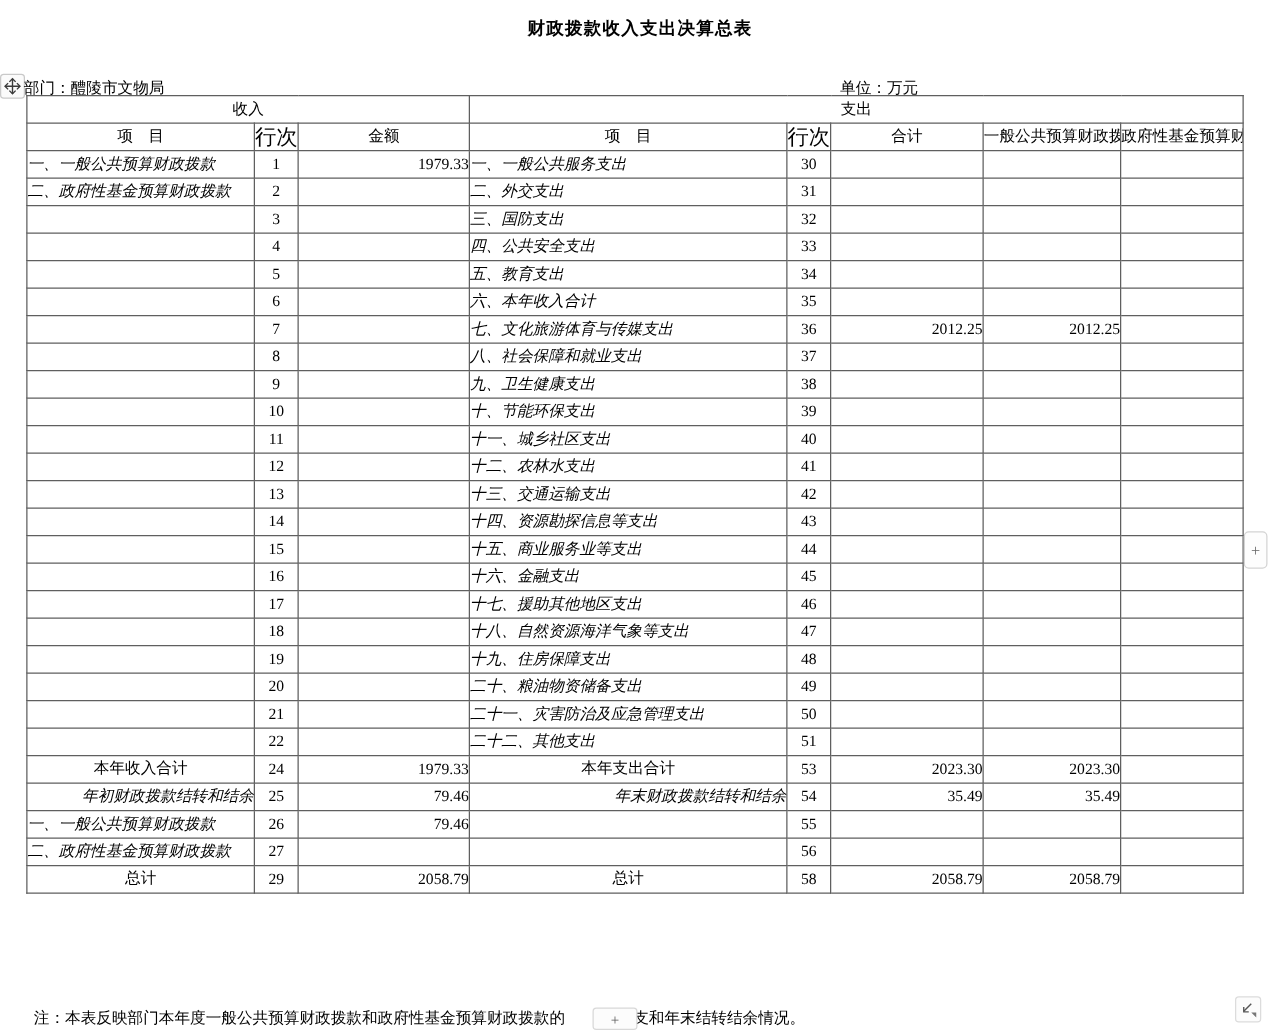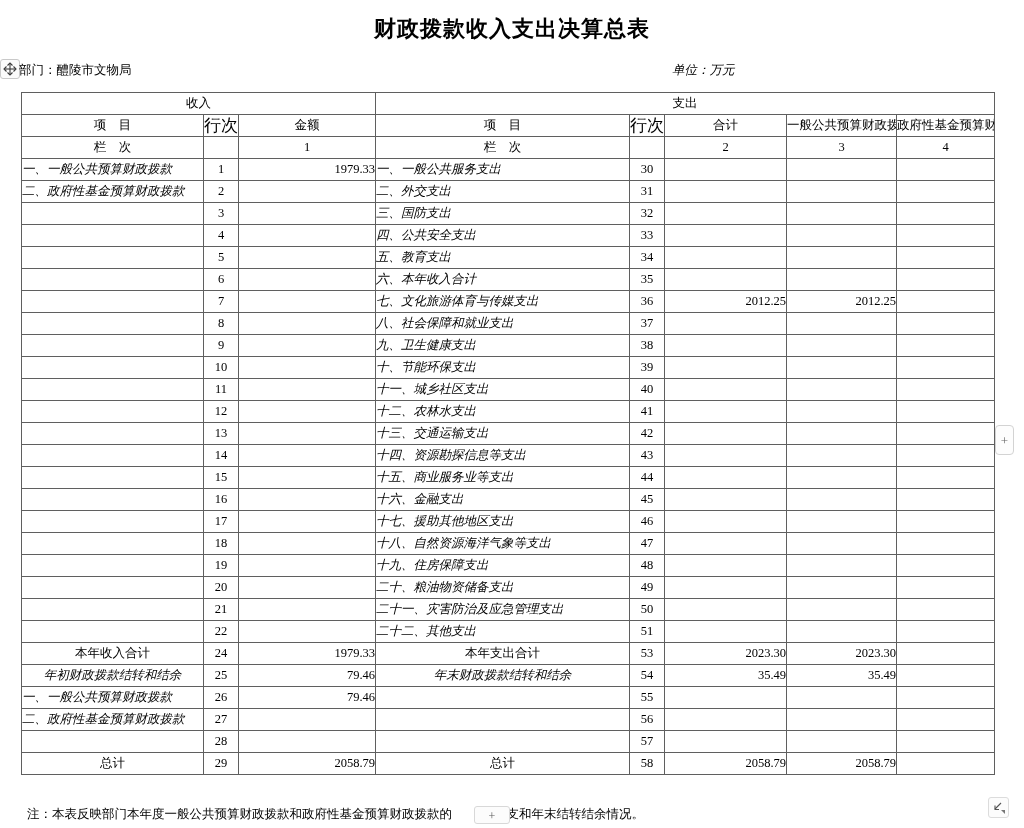--- a/index.html
+++ b/index.html
@@ -22,7 +22,7 @@
     left: 0;
     width: 1024px;
     text-align: center;
-    font-size: 22px;
+    font-size: 14px;
     font-weight: bold;
     letter-spacing: 1px;
     font-family: "Liberation Sans", "DejaVu Sans", sans-serif;

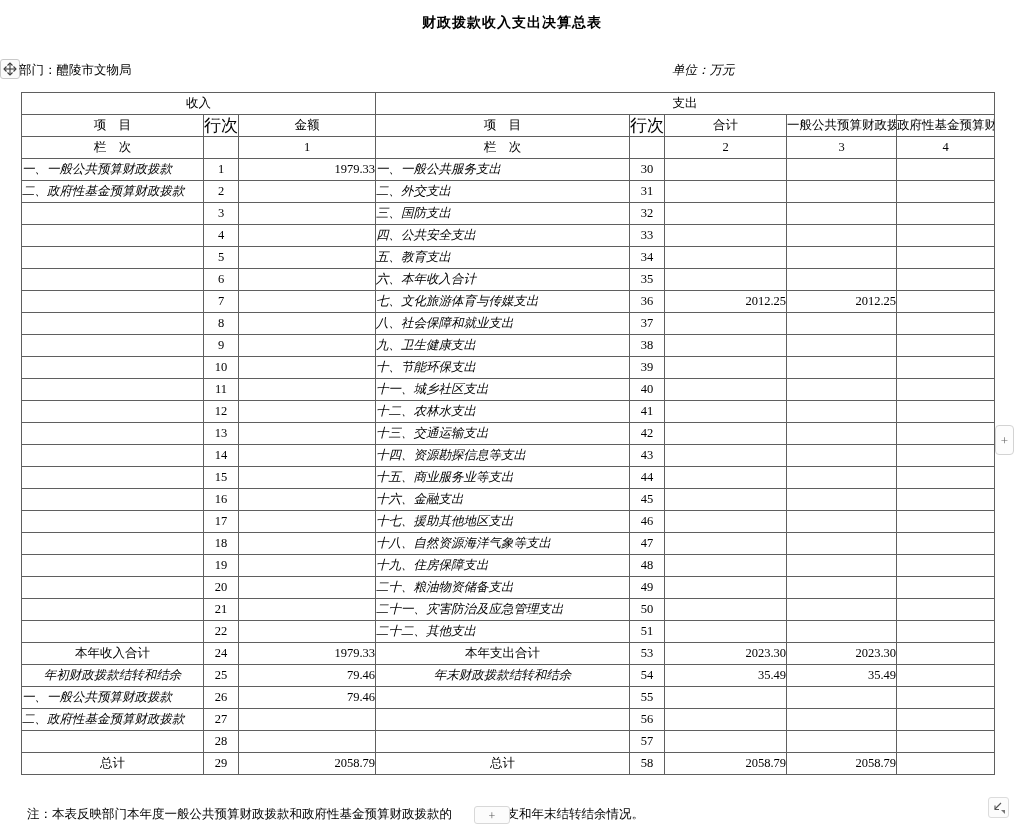--- a/index.html
+++ b/index.html
@@ -47,7 +47,6 @@
     left: 672px;
     top: 0;
     white-space: nowrap;
-    font-style: italic;
   }
 
   

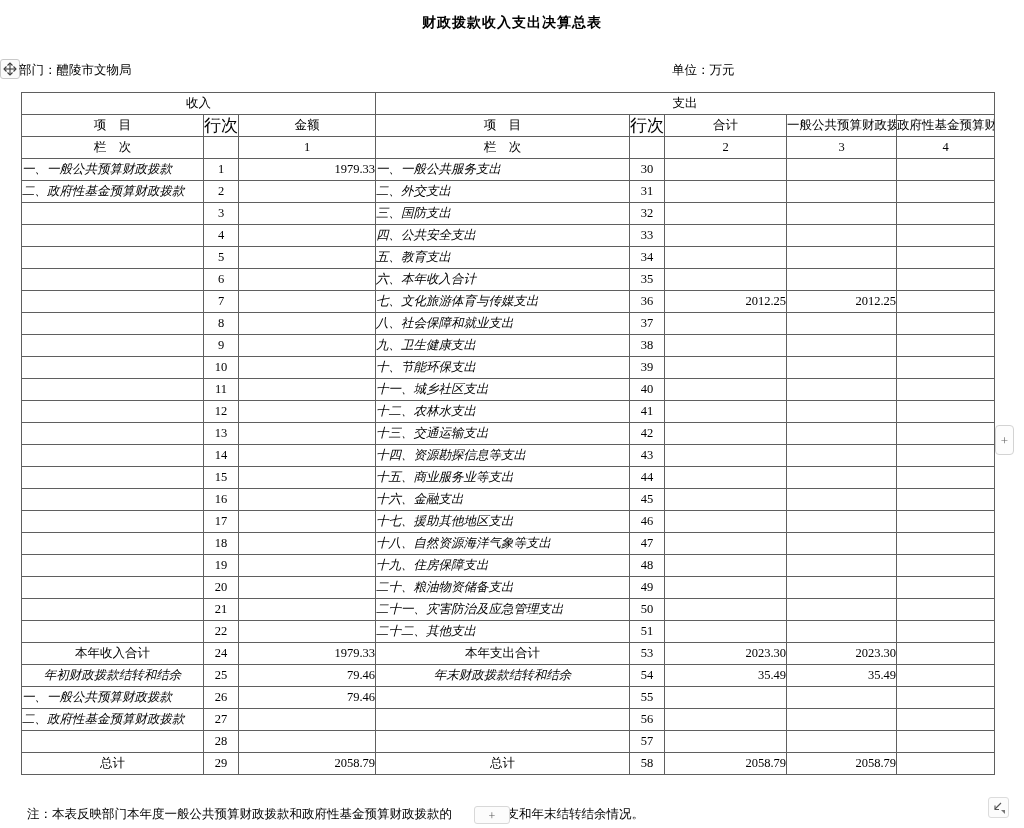--- a/index.html
+++ b/index.html
@@ -67,7 +67,7 @@
   #sheet {
     position: absolute;
     left: 21px;
-    top: 92px;
+    top: 76px;
     width: 842px;
     border-collapse: collapse;
     table-layout: fixed;

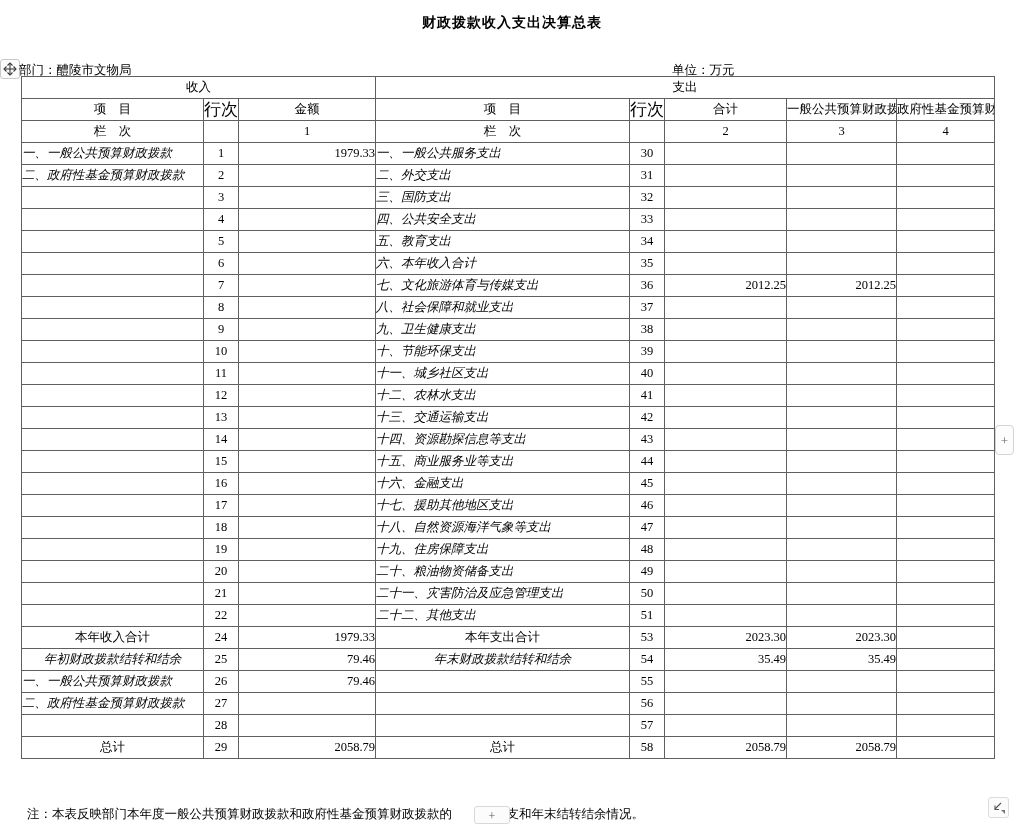--- a/index.html
+++ b/index.html
@@ -222,16 +222,6 @@
       <td class="col-head two-line">一般公共预算财政拨款</td>
       <td class="col-head two-line">政府性基金预算财政拨款</td>
     </tr>
-    <tr>
-      <td class="lane-head">栏　次</td>
-      <td class="lane-head"></td>
-      <td class="lane-head">1</td>
-      <td class="lane-head">栏　次</td>
-      <td class="lane-head"></td>
-      <td class="lane-head">2</td>
-      <td class="lane-head">3</td>
-      <td class="lane-head">4</td>
-    </tr>
   </tbody>
   <tbody id="body-rows">
       <tr>

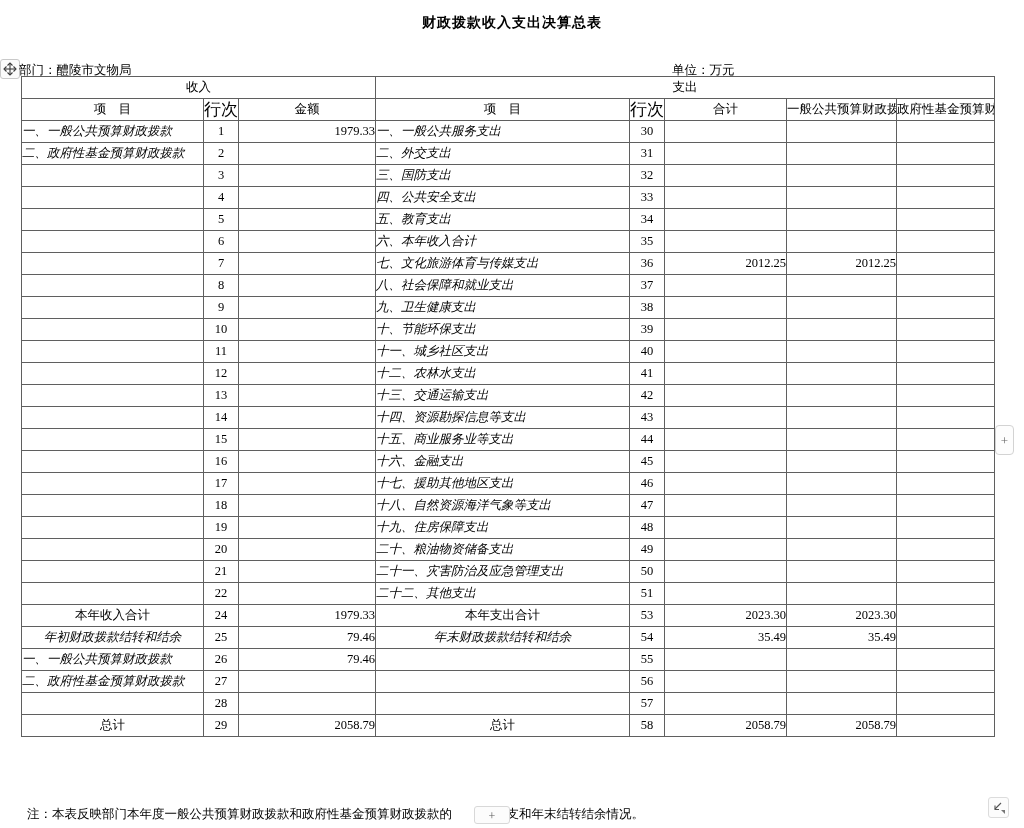--- a/index.html
+++ b/index.html
@@ -119,7 +119,7 @@
   .rowno-cell { text-align: center; }
   .amt-cell { text-align: right; padding-right: 14px; }
 
-  .center-bold { text-align: center; font-weight: bold; font-style: normal; }
+  .center-bold { text-align: center; font-weight: bold; font-style: normal; font-family: Liberation Mono, monospace; }
   .center-ital { text-align: center; font-style: italic; margin-top: 48px; }
 
   

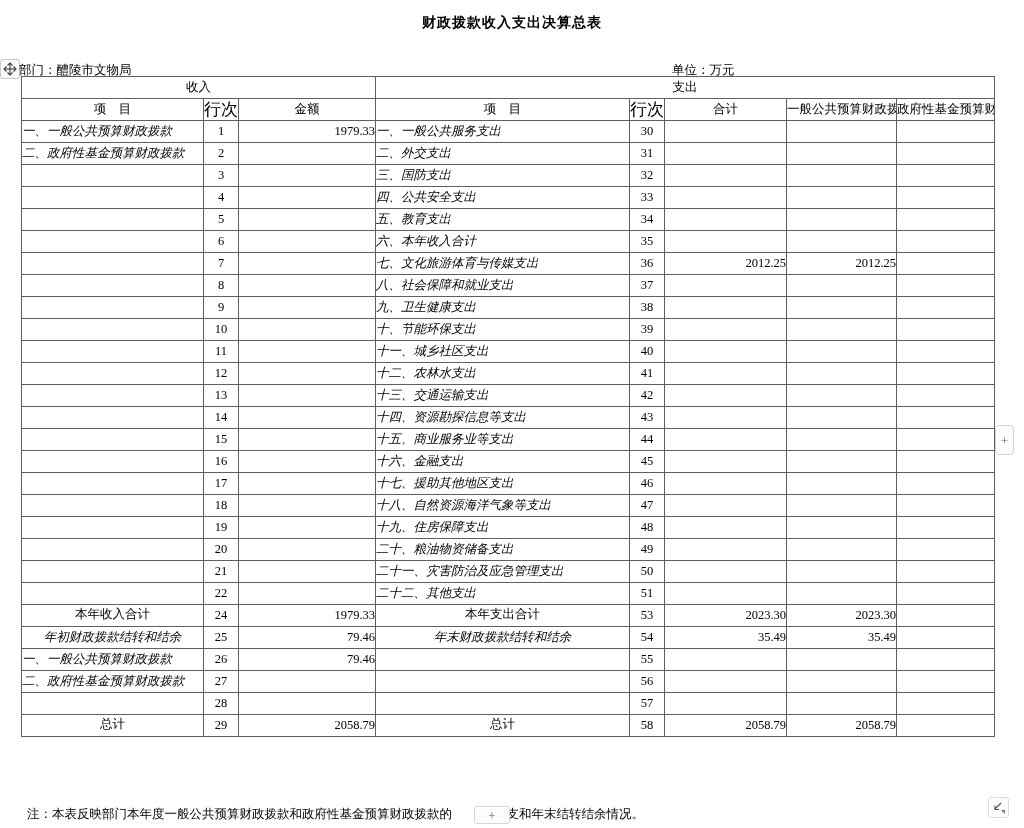--- a/index.html
+++ b/index.html
@@ -120,7 +120,7 @@
   .amt-cell { text-align: right; padding-right: 14px; }
 
   .center-bold { text-align: center; font-weight: bold; font-style: normal; font-family: Liberation Mono, monospace; }
-  .center-ital { text-align: center; font-style: italic; margin-top: 48px; }
+  .center-ital { text-align: right; font-style: italic; margin-top: 48px; }
 
   
   #plus-right {

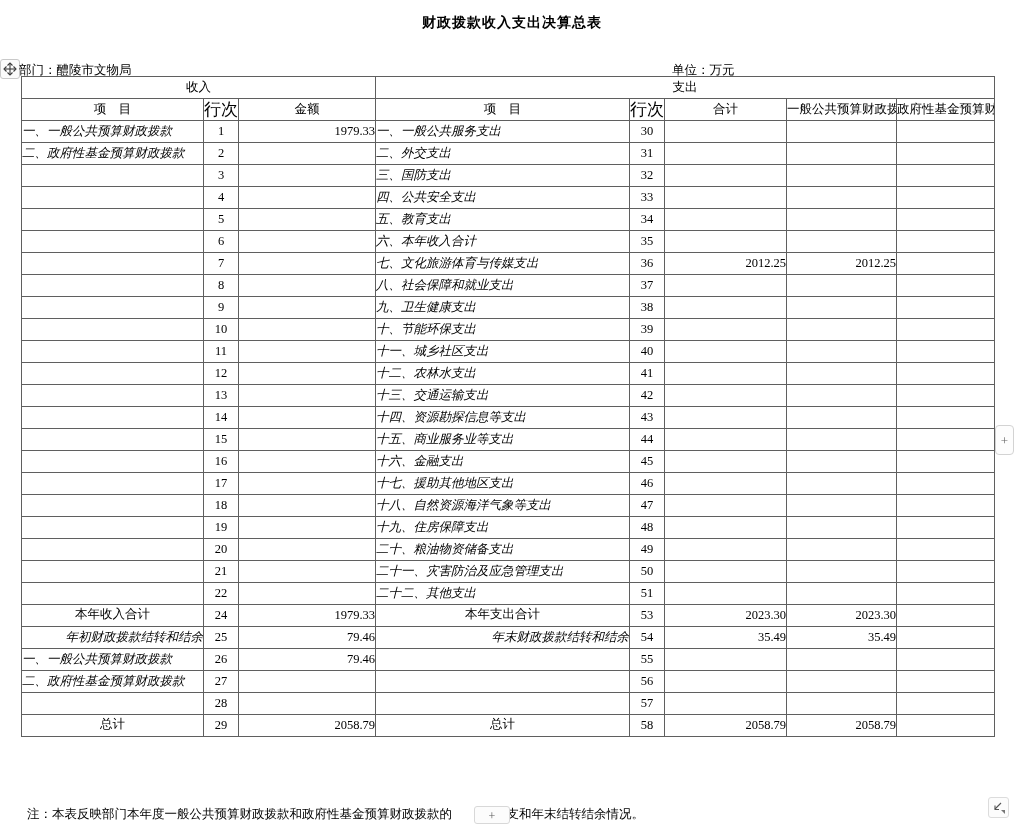--- a/index.html
+++ b/index.html
@@ -485,16 +485,6 @@
         <td class="amt-cell"></td>
       </tr>
       <tr>
-        <td class="item-cell"></td>
-        <td class="rowno-cell">28</td>
-        <td class="amt-cell"></td>
-        <td class="item-cell"></td>
-        <td class="rowno-cell">57</td>
-        <td class="amt-cell"></td>
-        <td class="amt-cell"></td>
-        <td class="amt-cell"></td>
-      </tr>
-      <tr>
         <td class="item-cell center-bold">总计</td>
         <td class="rowno-cell">29</td>
         <td class="amt-cell">2058.79</td>

